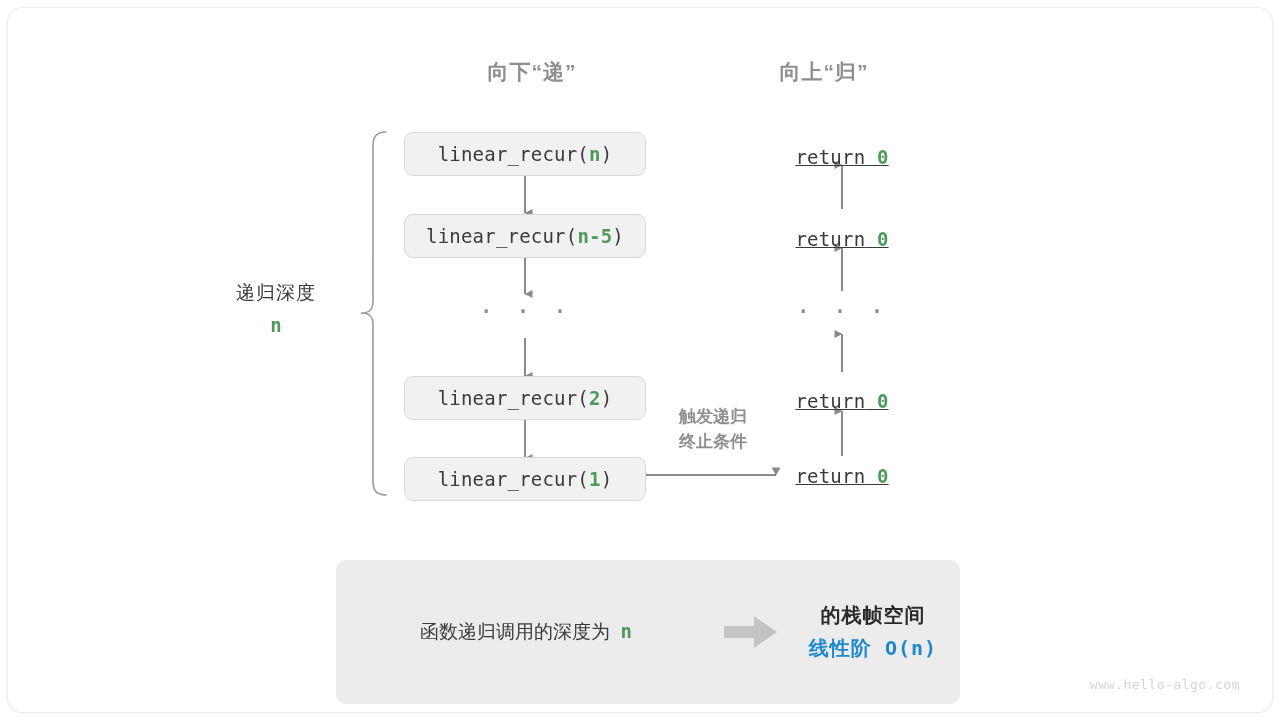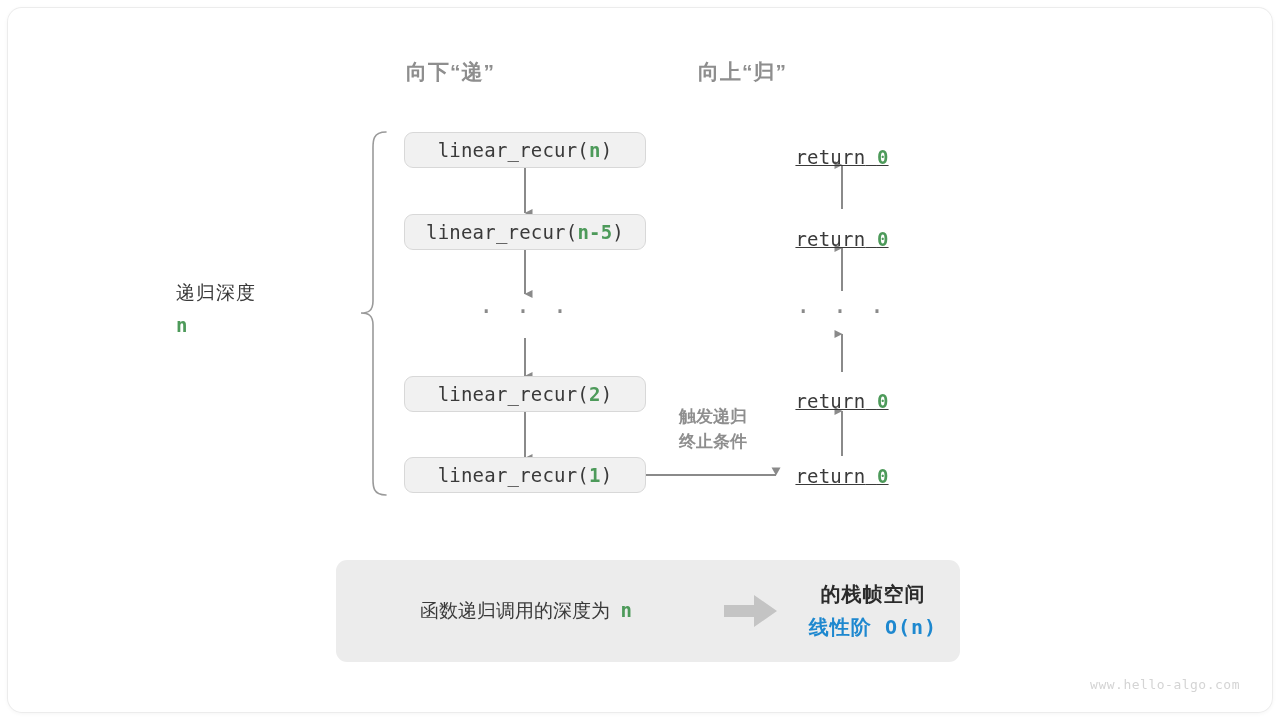--- a/index.html
+++ b/index.html
@@ -34,7 +34,7 @@
     color: #8e8e8e;
     letter-spacing: 1px;
     white-space: nowrap;
-    text-align: left;
+    text-align: center;
   }
 
   

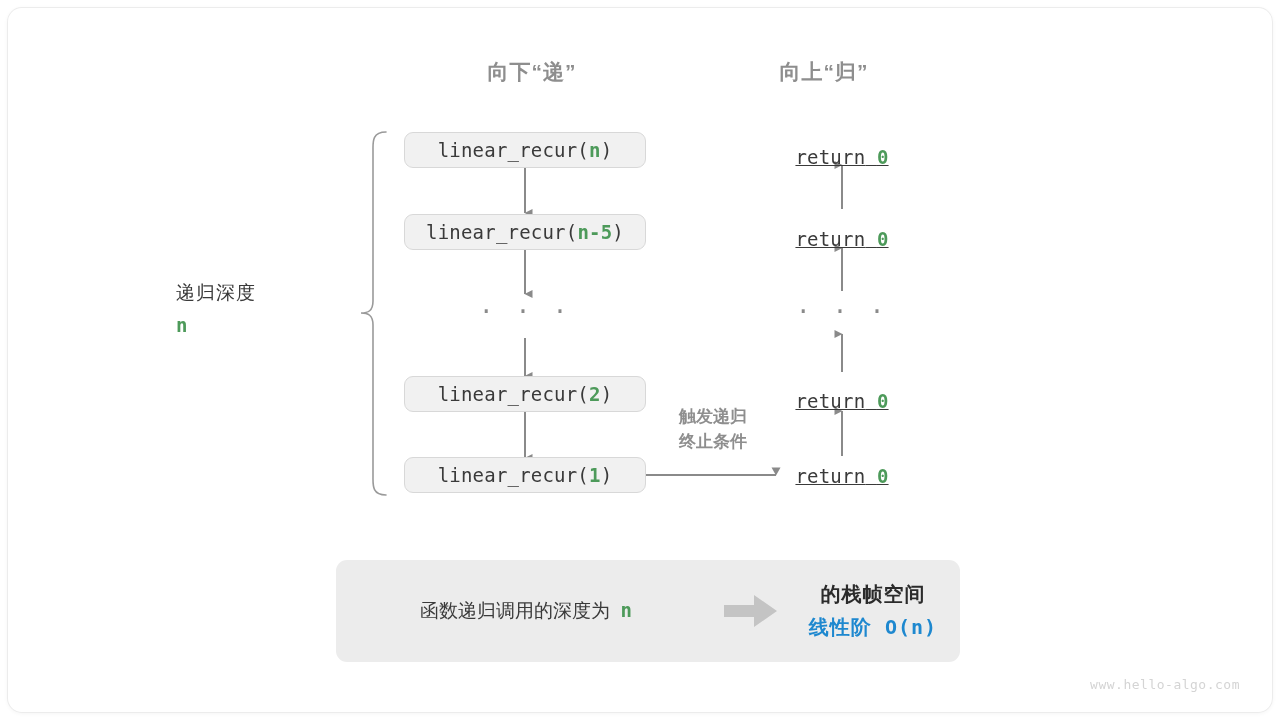--- a/index.html
+++ b/index.html
@@ -39,7 +39,7 @@
 
   
   .call-box {
-    height: 36px;
+    height: 44px;
     box-sizing: border-box;
     background: #f1f1f1;
     border: 1.4px solid #d8d8d8;

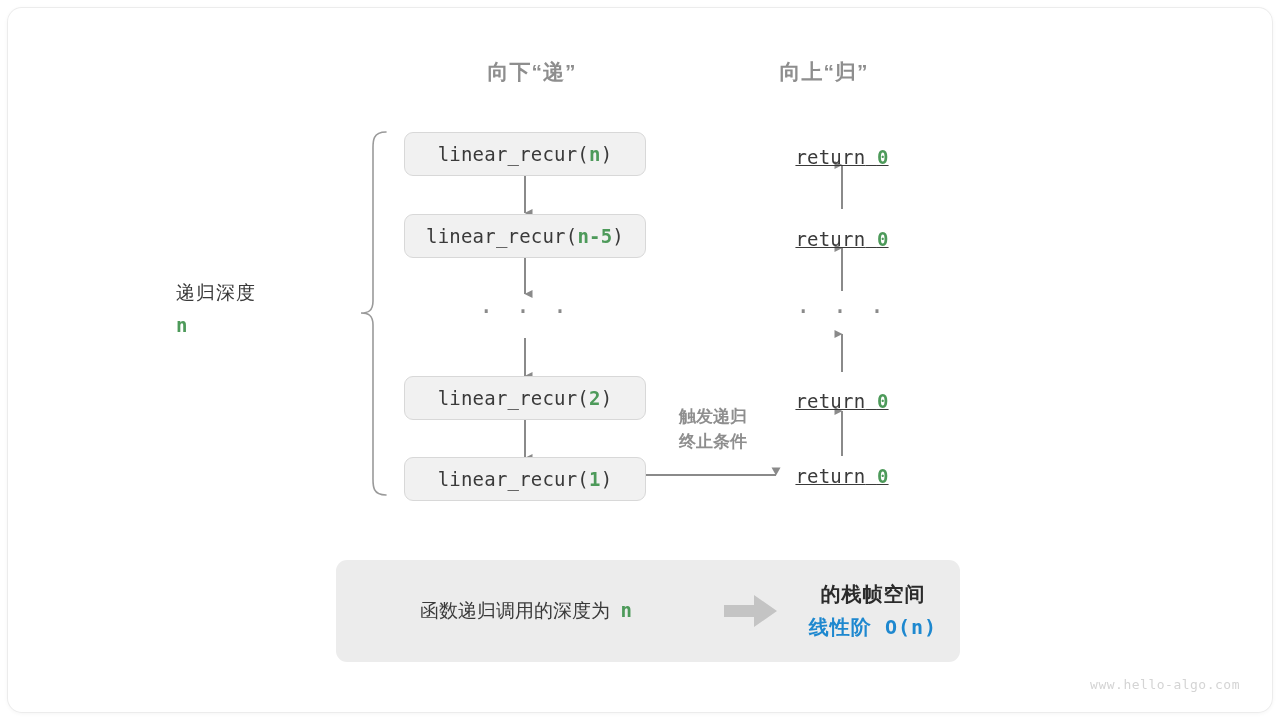--- a/index.html
+++ b/index.html
@@ -82,6 +82,7 @@
 
   
   .depth-label {
+    text-align: center;
     white-space: nowrap;
   }
   .depth-label .t1 {

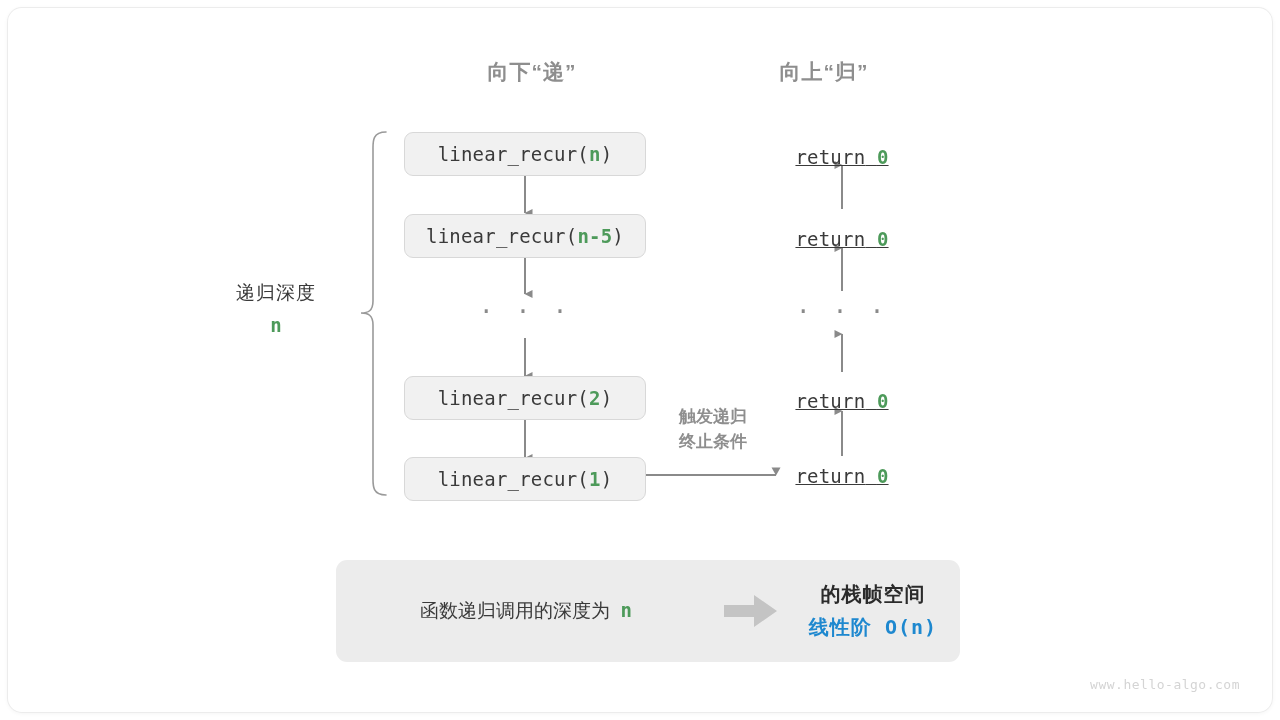--- a/index.html
+++ b/index.html
@@ -117,7 +117,7 @@
     left: 328px;
     top: 552px;
     width: 624px;
-    height: 102px;
+    height: 144px;
     background: #ececec;
     border-radius: 11px;
     display: flex;

